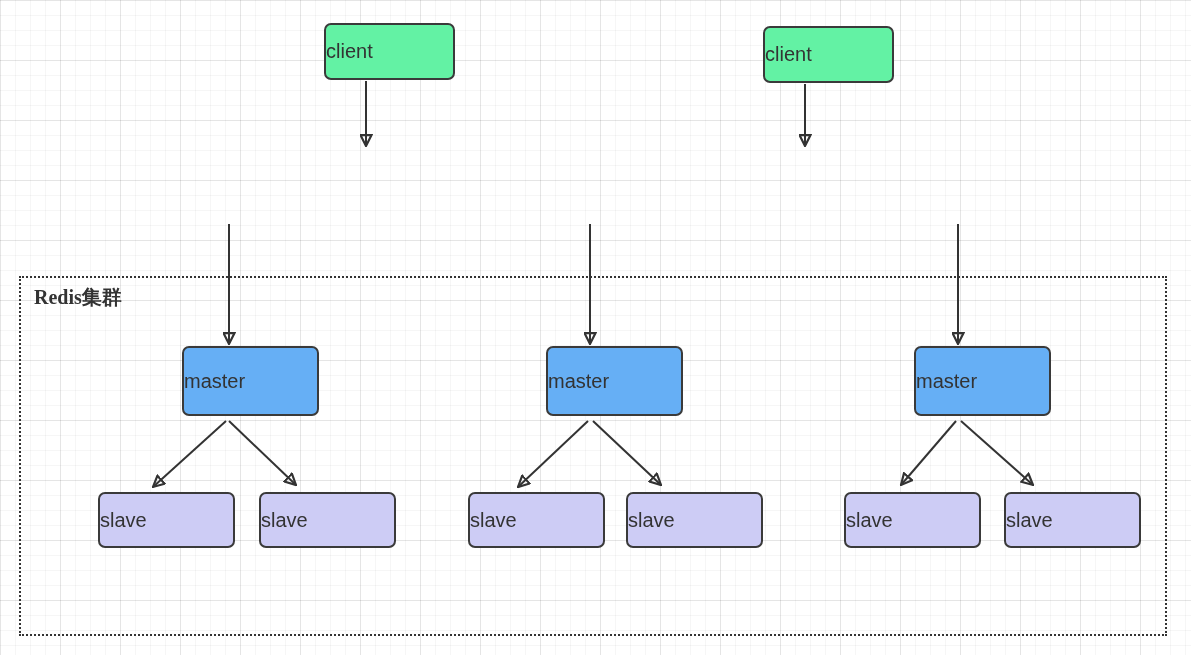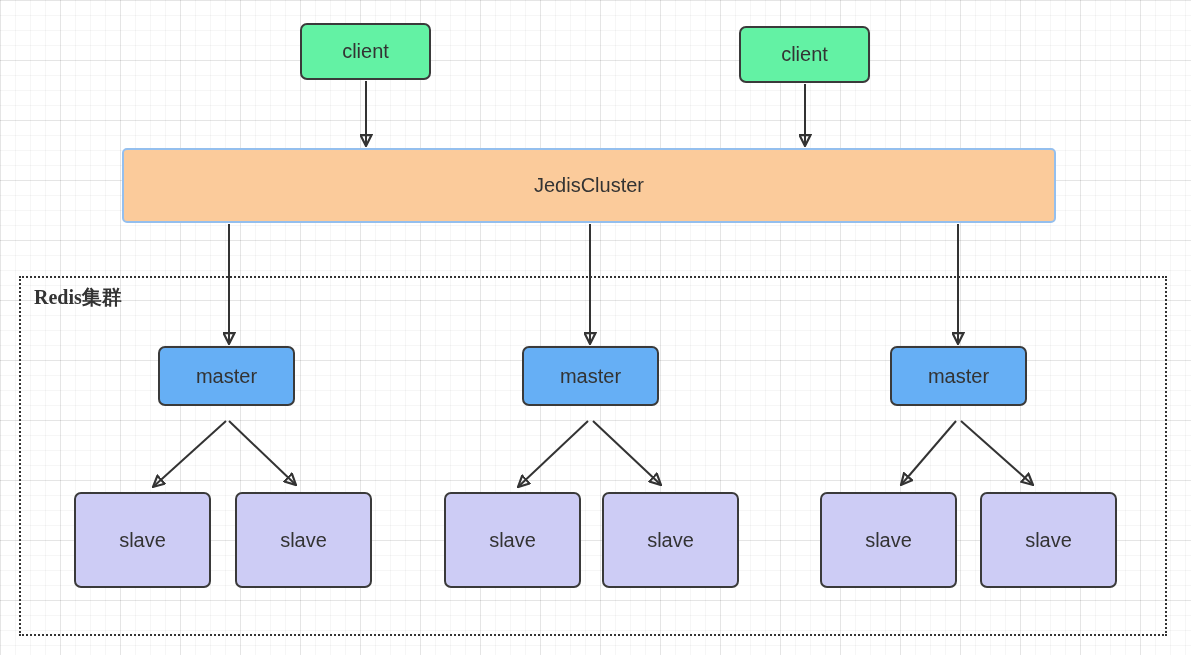--- a/index.html
+++ b/index.html
@@ -26,12 +26,13 @@
     position: absolute;
     display: flex;
     align-items: center;
-    justify-content: center;
+    justify-content: flex-start;
     font-size: 20px;
     color: #333333;
     border: 2px solid #3a3a3a;
     border-radius: 7px;
     text-align: center;
+    margin-left: 24px;
   }
   .client {
     width: 131px;

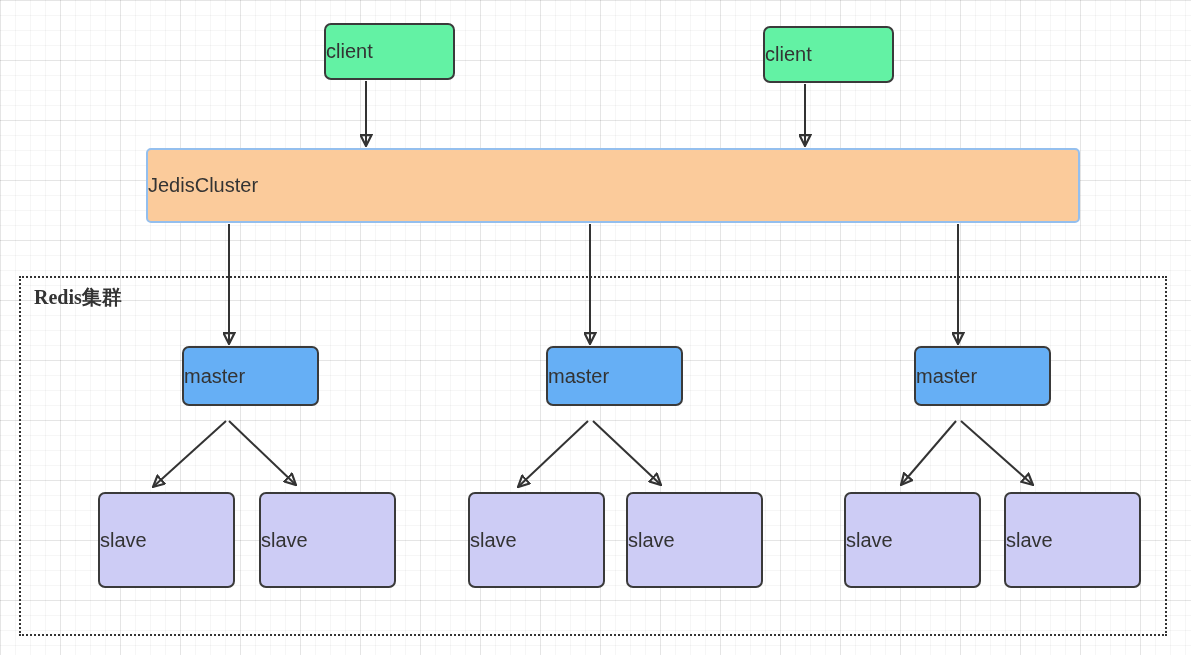--- a/index.html
+++ b/index.html
@@ -136,9 +136,6 @@
     <span>client</span>
   </div>
 
-  <div class="node jedis-bar">
-    <span>JedisCluster</span>
-  </div>
 
   <div class="node master master-1">
     <span>master</span>

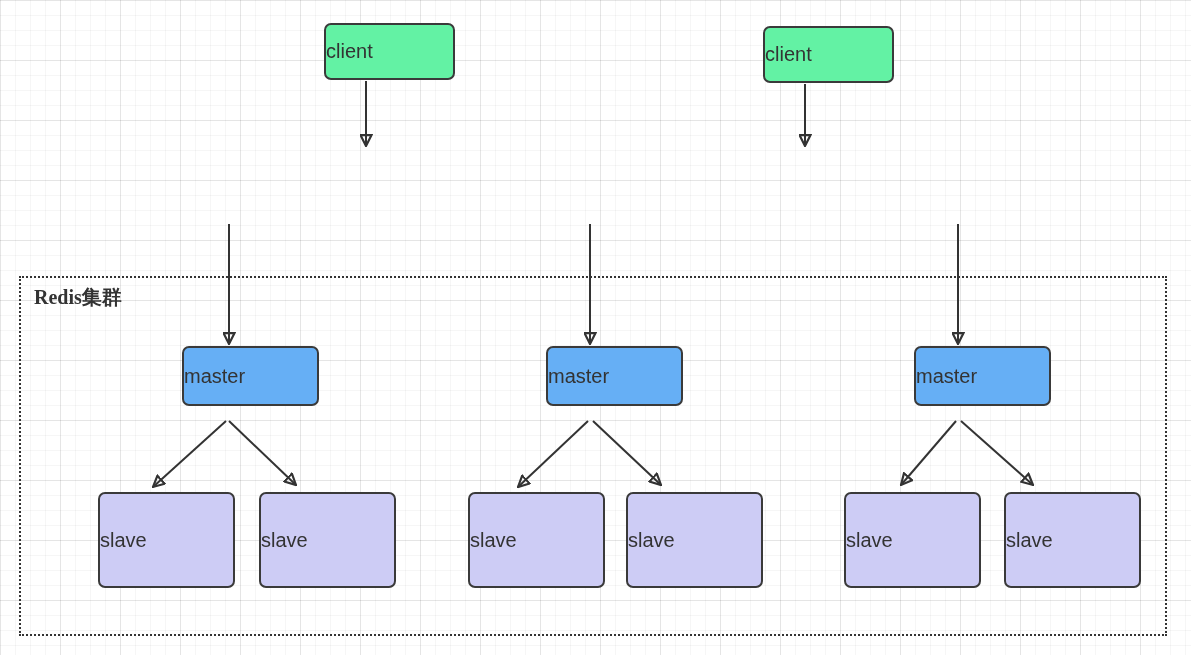--- a/index.html
+++ b/index.html
@@ -70,7 +70,7 @@
   }
   .master {
     width: 137px;
-    height: 60px;
+    height: 70px;
     background: #66AFF5;
     top: 346px;
   }

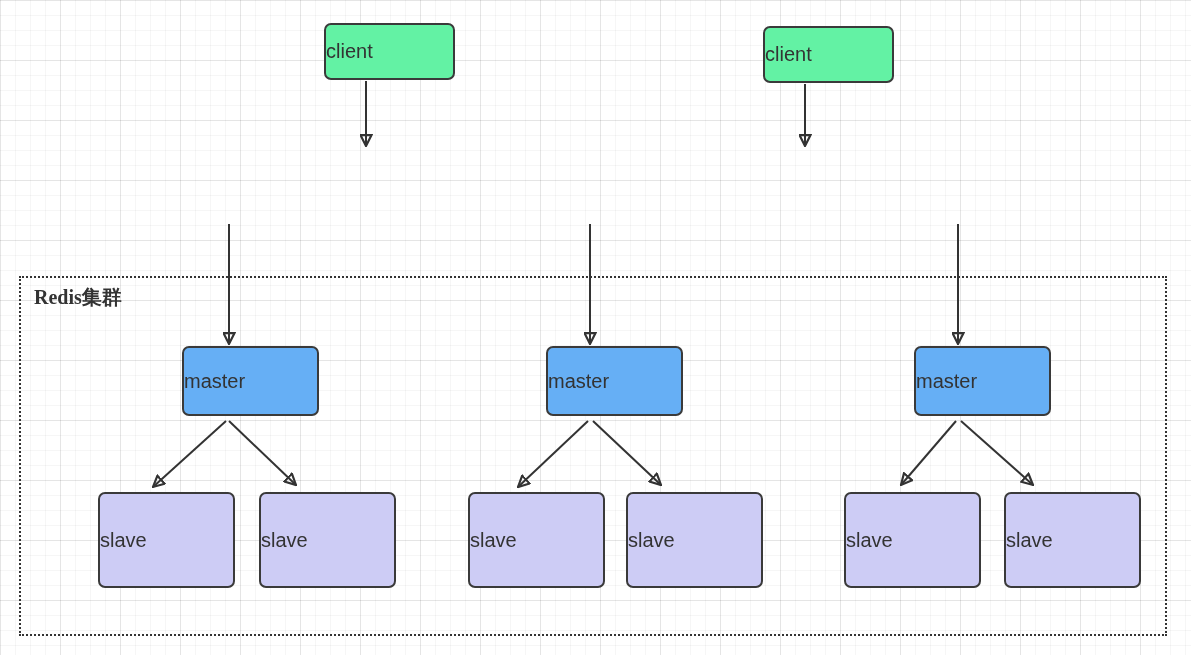--- a/index.html
+++ b/index.html
@@ -79,7 +79,7 @@
   .master-3 { left: 890px; }
   .slave {
     width: 137px;
-    height: 96px;
+    height: 56px;
     background: #CDCCF5;
     top: 492px;
   }

